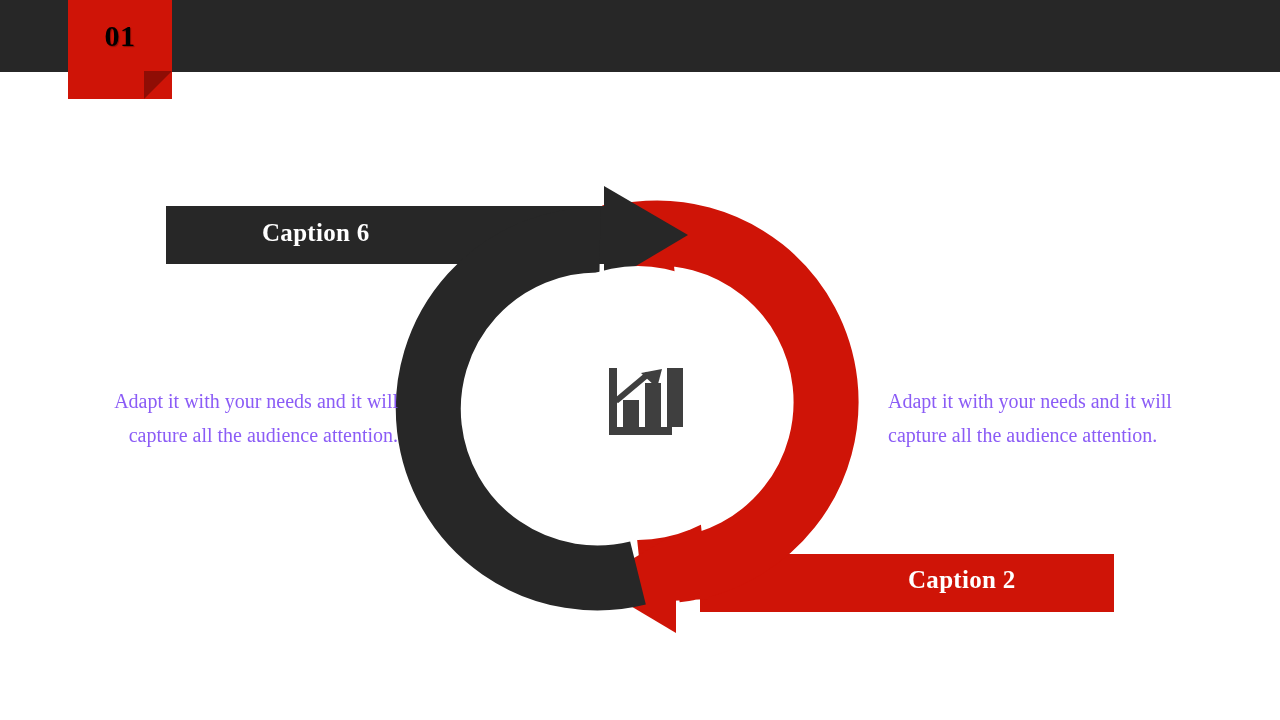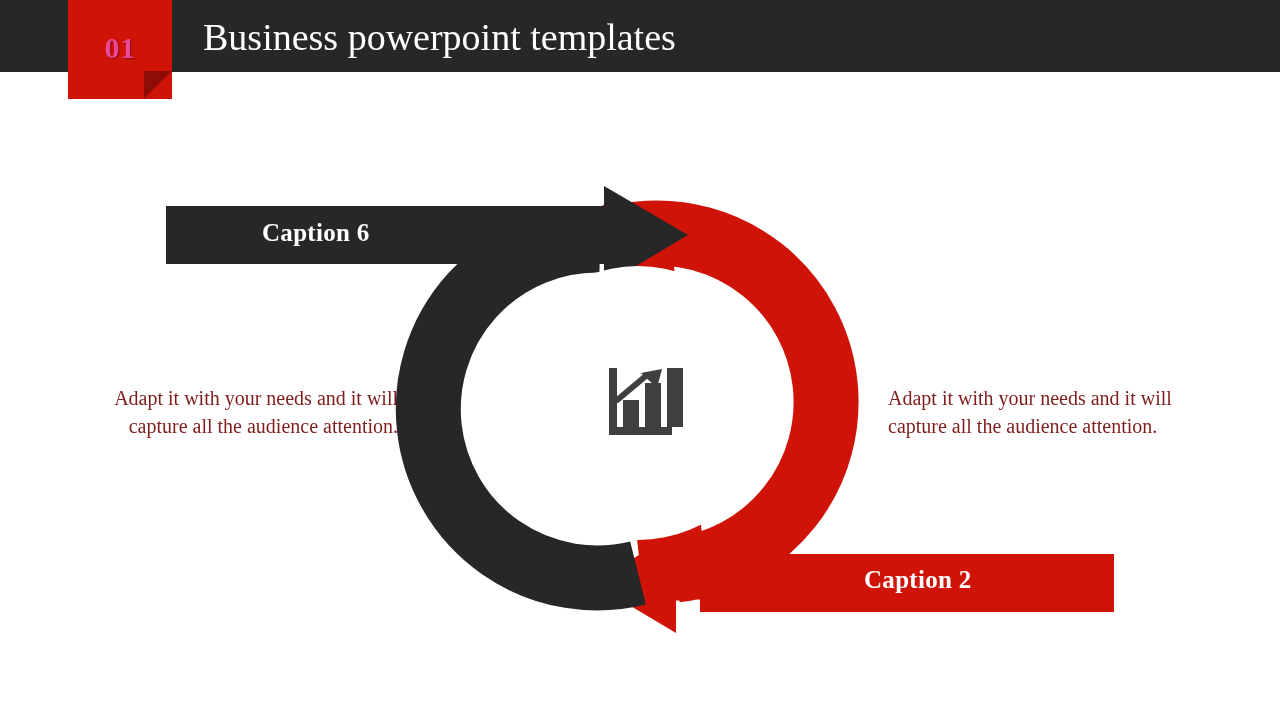--- a/index.html
+++ b/index.html
@@ -57,12 +57,11 @@
     height: 72px;
     line-height: 72px;
     text-align: center;
-    color: #ec4899;
+    color: #000000;
     font-size: 30px;
     font-weight: bold;
     letter-spacing: 0.5px;
     text-shadow: 1px 1px 1px rgba(0,0,0,0.35);
-    margin-top: 12px;
   }
   .header-title {
     position: absolute;

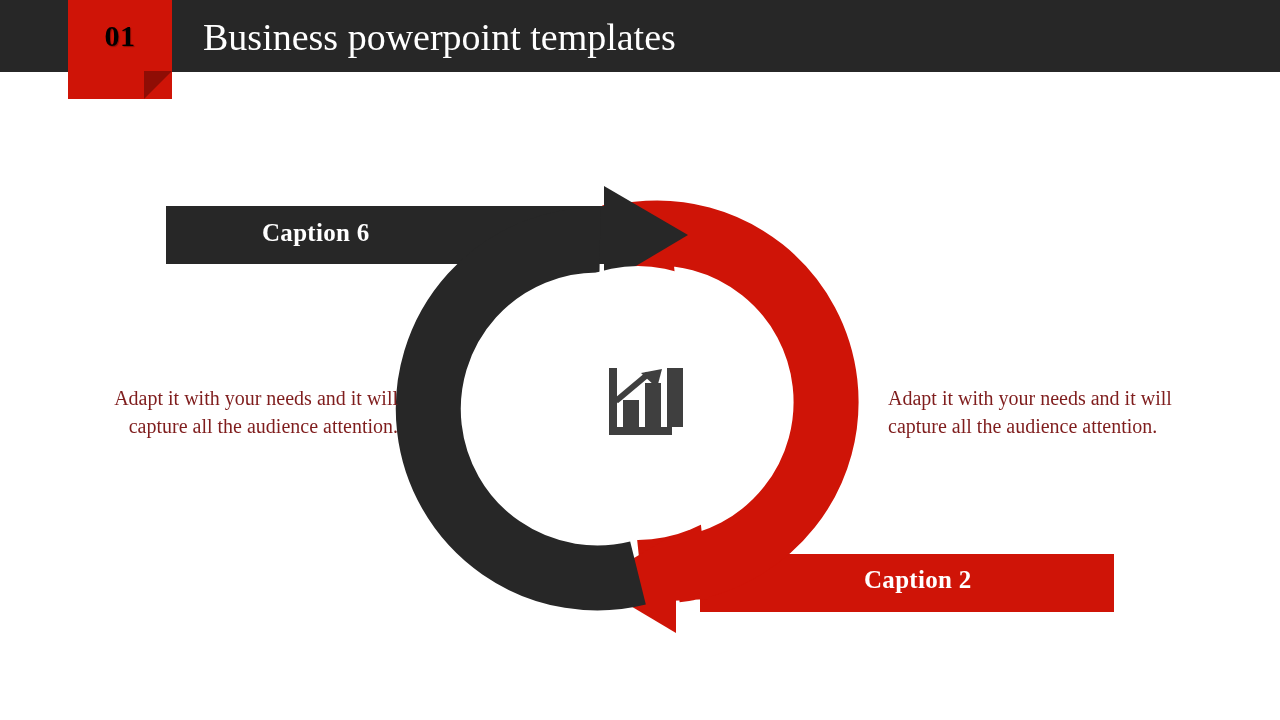--- a/index.html
+++ b/index.html
@@ -137,7 +137,6 @@
   <div class="ribbon-fold"></div>
   <div class="ribbon-num">01</div>
 
-  <div class="header-title">Business powerpoint templates</div>
 
   <svg class="diagram" viewBox="0 0 1280 720">
 

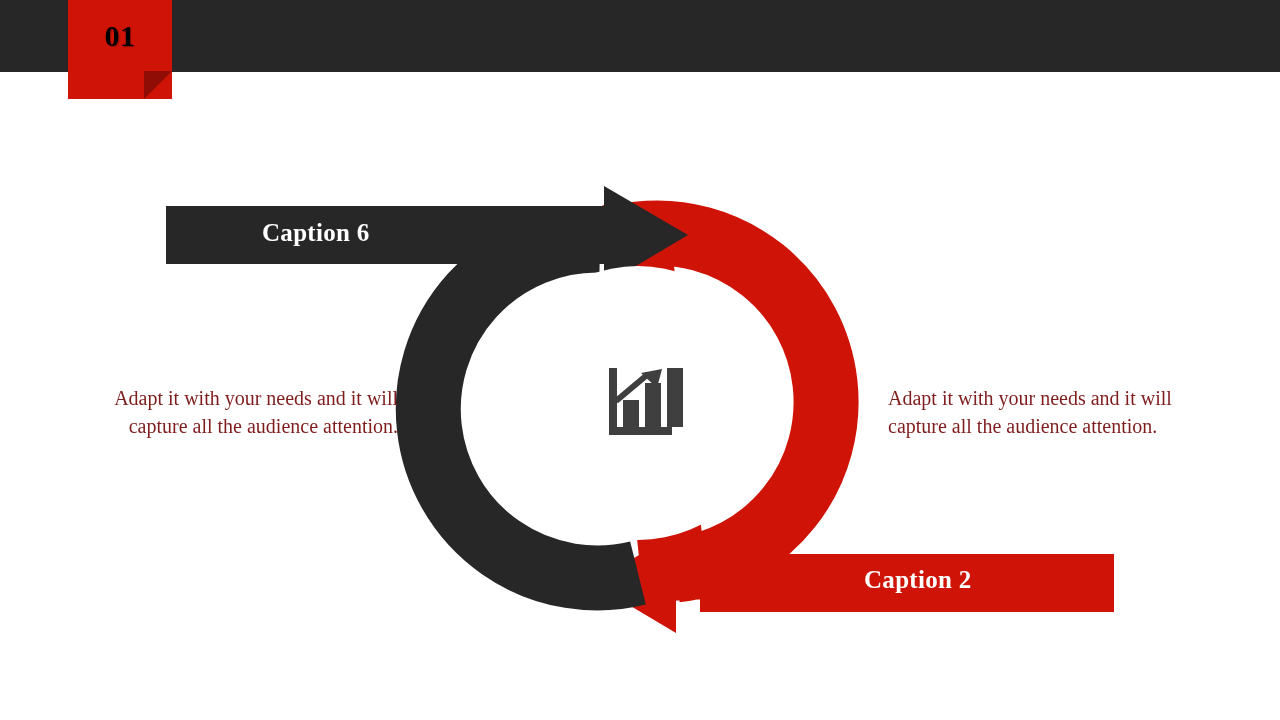--- a/index.html
+++ b/index.html
@@ -110,8 +110,8 @@
   .body-text {
     position: absolute;
     font-size: 20px;
-    line-height: 28px;
-    color: #7f1d1d;
+    line-height: 34px;
+    color: #8b5cf6;
   }
   .body-left {
     left: 108px;

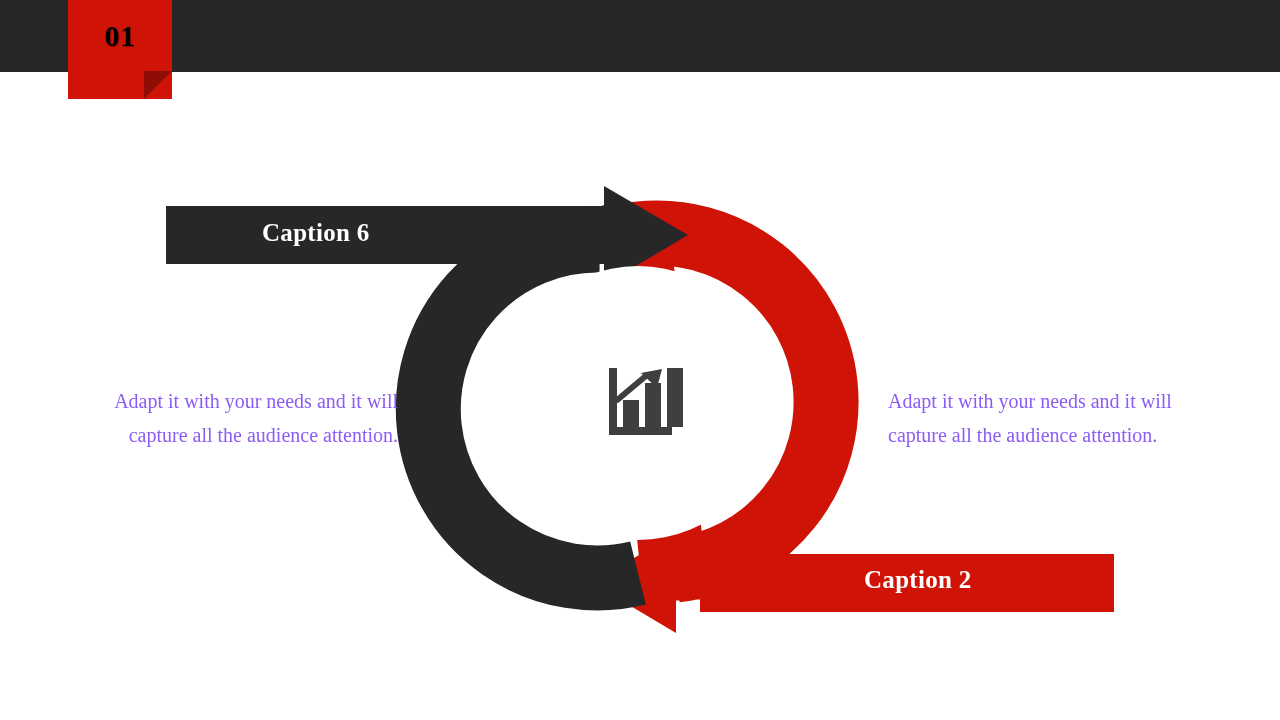--- a/index.html
+++ b/index.html
@@ -97,7 +97,7 @@
   }
   .caption-2-label {
     position: absolute;
-    left: 864px;
+    left: 908px;
     top: 566px;
     color: #ffffff;
     font-size: 25px;

